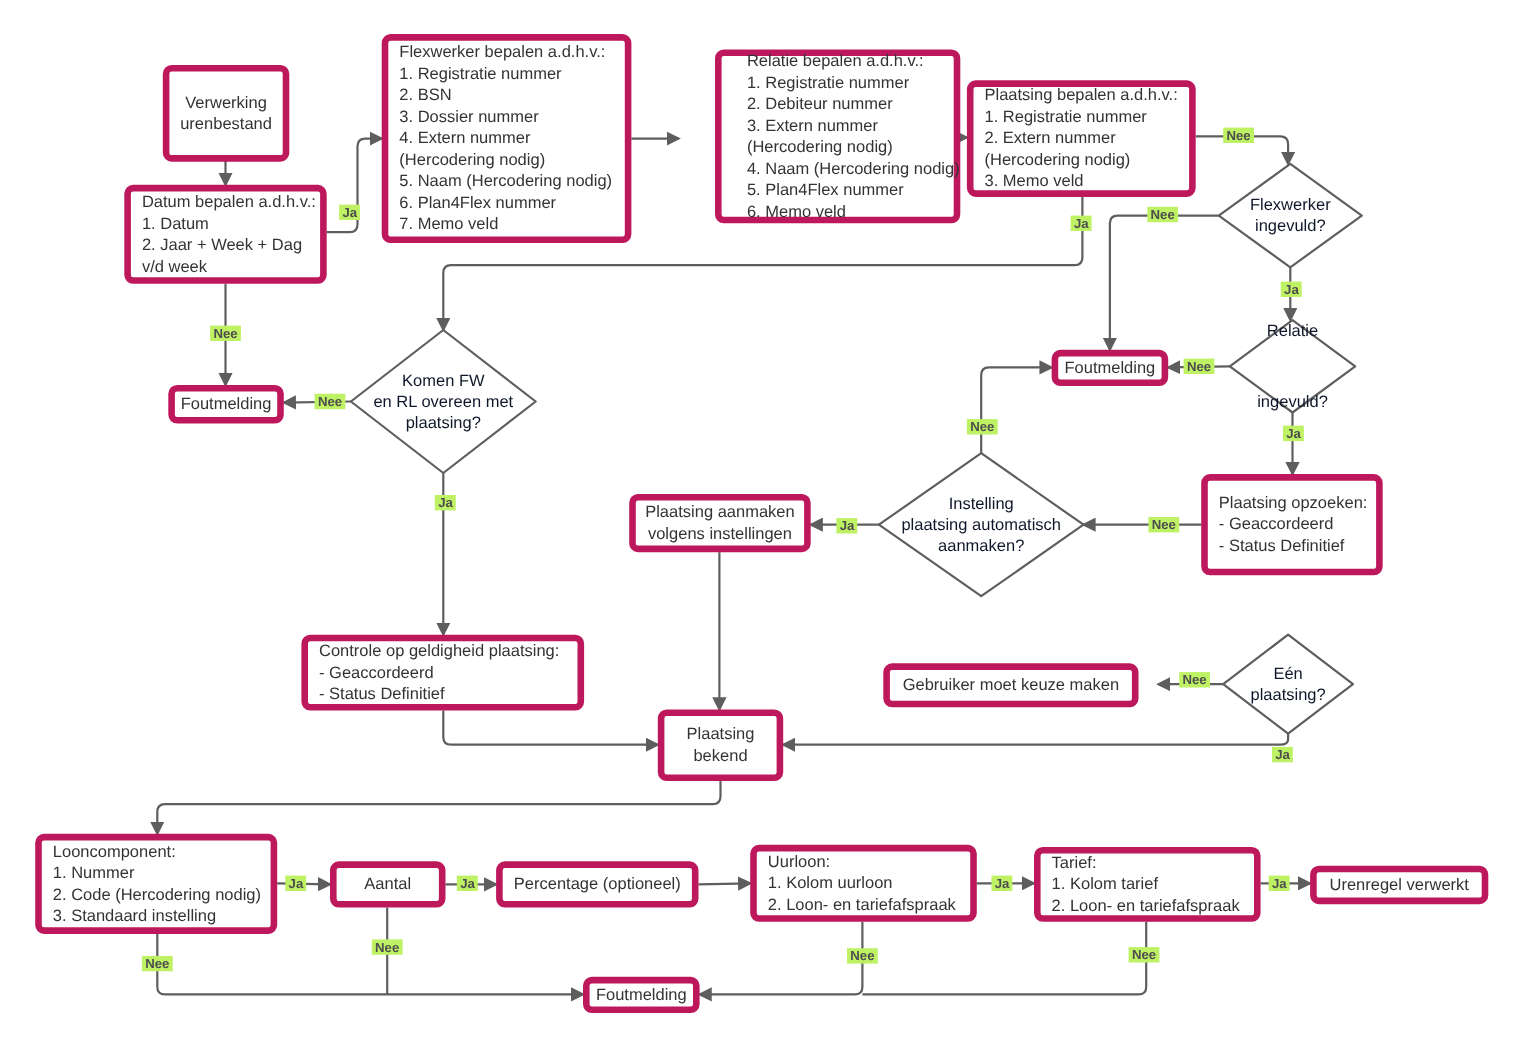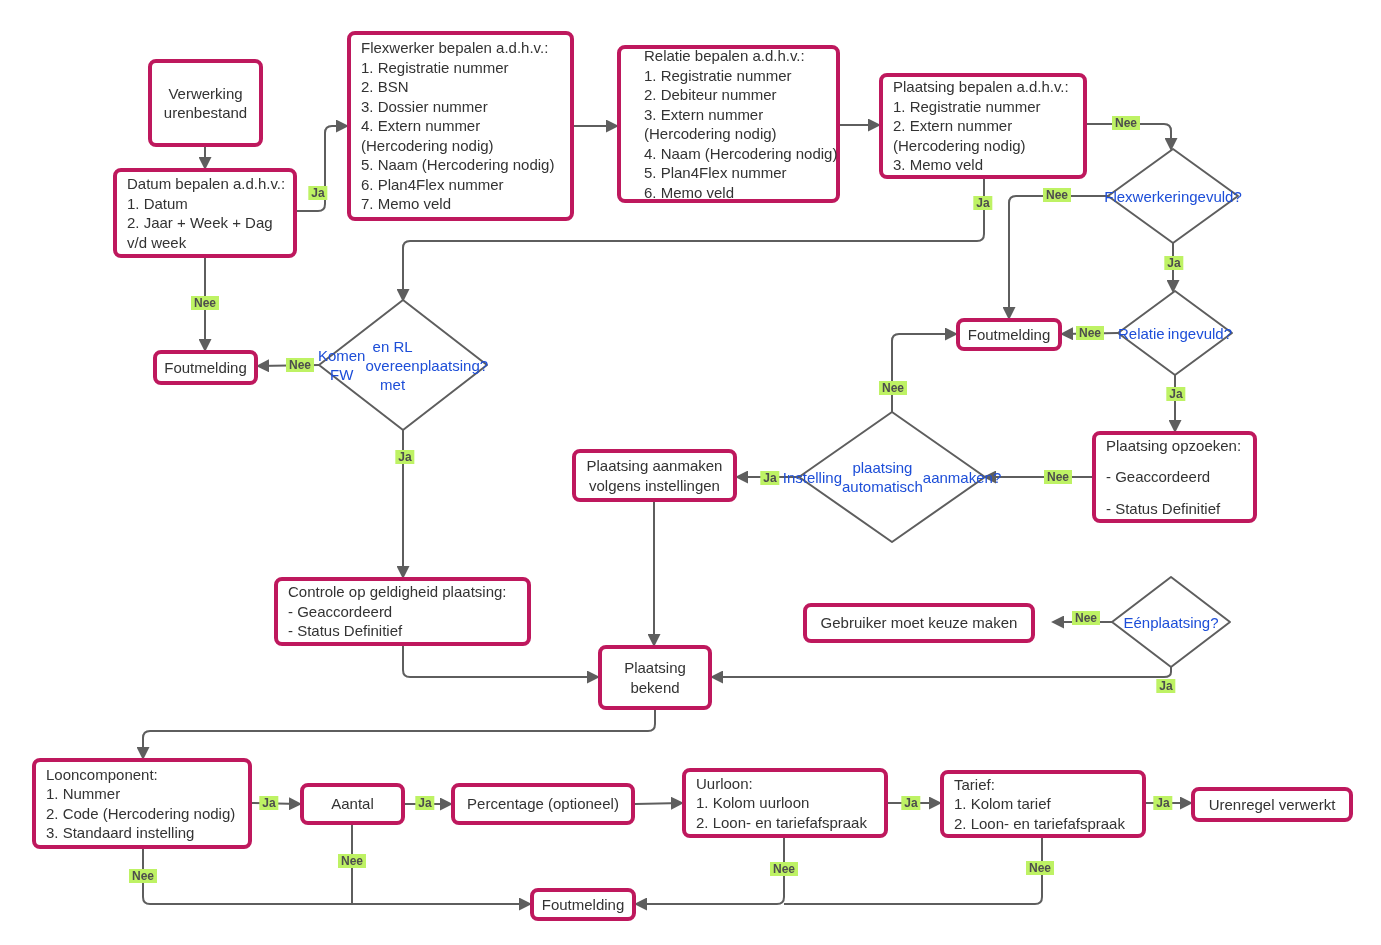--- a/index.html
+++ b/index.html
@@ -24,7 +24,7 @@
     position: absolute;
     box-sizing: border-box;
     background: #ffffff;
-    border: 4px solid #be185d;
+    border: 6px solid #be185d;
     border-radius: 8px;
     color: #333333;
     font-size: 15px;

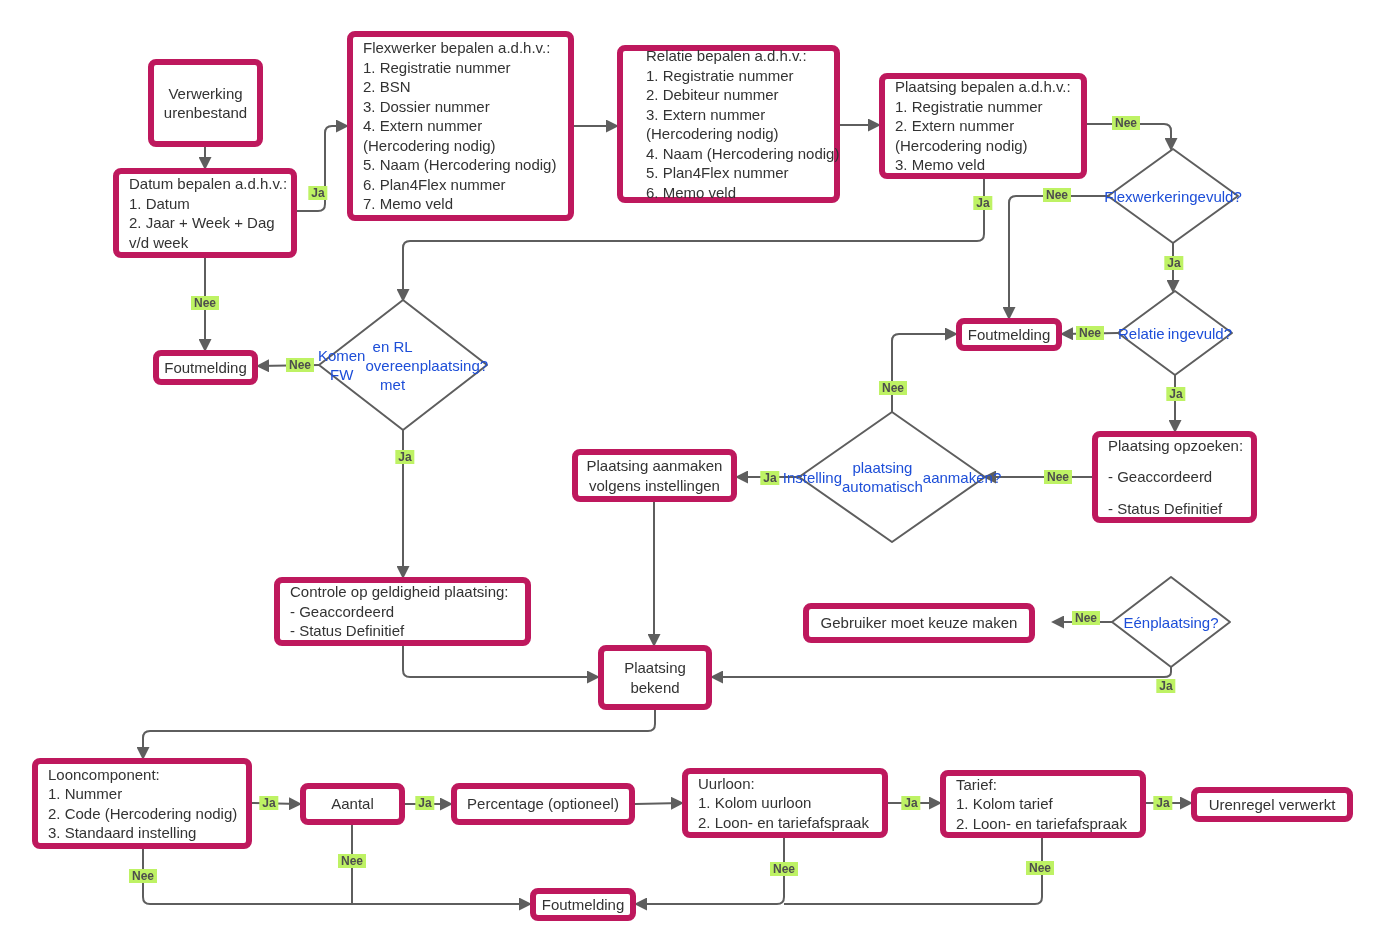--- a/index.html
+++ b/index.html
@@ -155,7 +155,7 @@
         <div class="nline">6. Plan4Flex nummer</div>
         <div class="nline">7. Memo veld</div>
       </div>
-      <div class="node-box align-left" style="left: 617px; top: 45px; width: 223px; height: 158px; padding-left: 23px;">
+      <div class="node-box align-left" style="left: 650px; top: 45px; width: 223px; height: 158px; padding-left: 23px;">
         <div class="nline">Relatie bepalen a.d.h.v.:</div>
         <div class="nline">1. Registratie nummer</div>
         <div class="nline">2. Debiteur nummer</div>

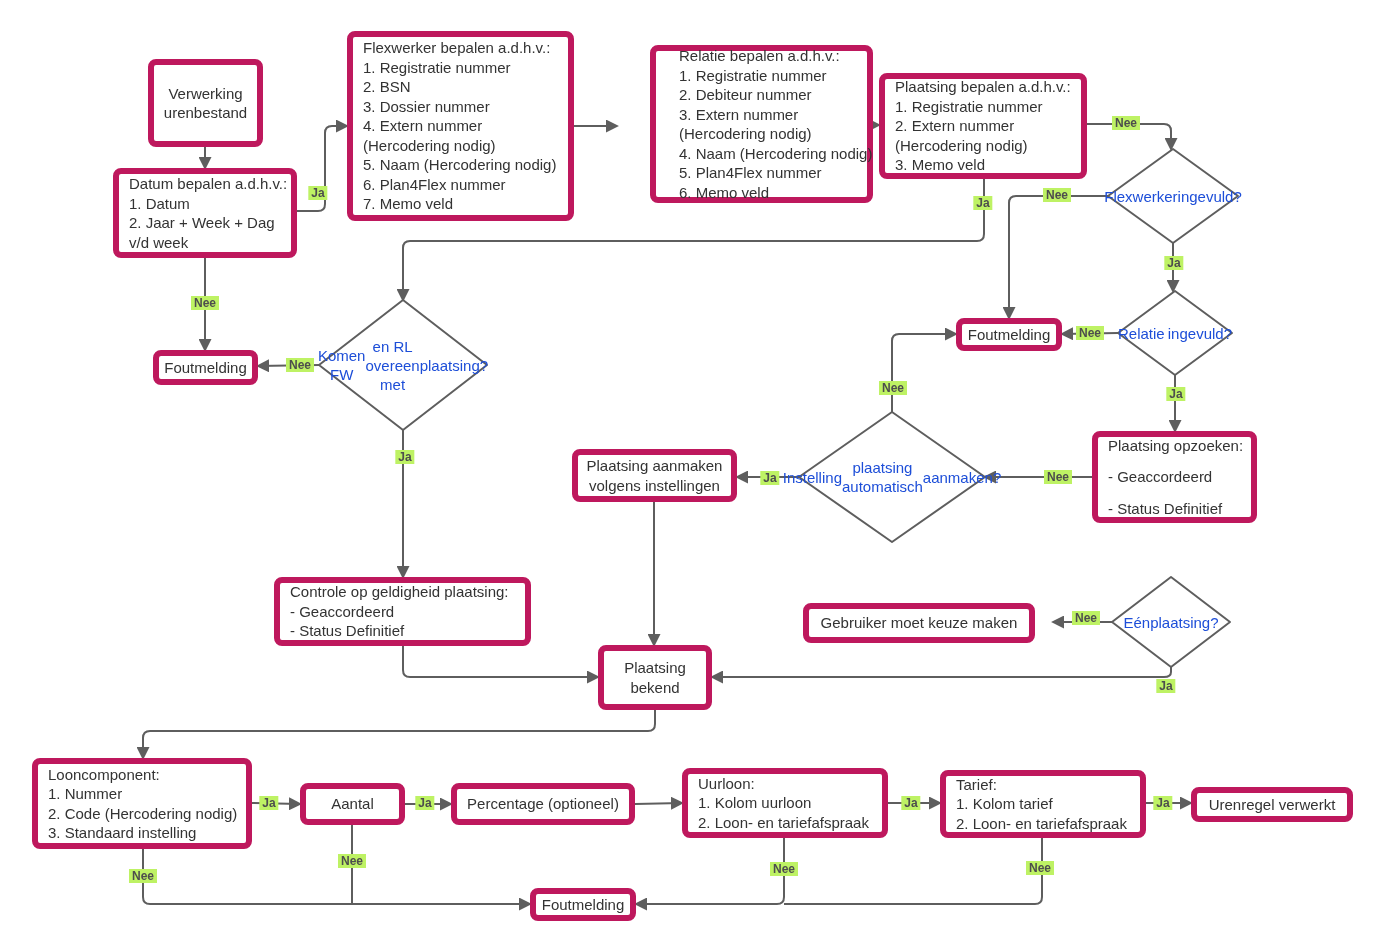--- a/index.html
+++ b/index.html
@@ -39,11 +39,11 @@
   .dlabel {
     position: absolute;
     display: flex;
-    flex-direction: row;
+    flex-direction: column;
     justify-content: center;
     align-items: center;
     text-align: center;
-    color: #1d4ed8;
+    color: #0f172a;
     font-size: 15px;
     line-height: 19px;
     pointer-events: none;

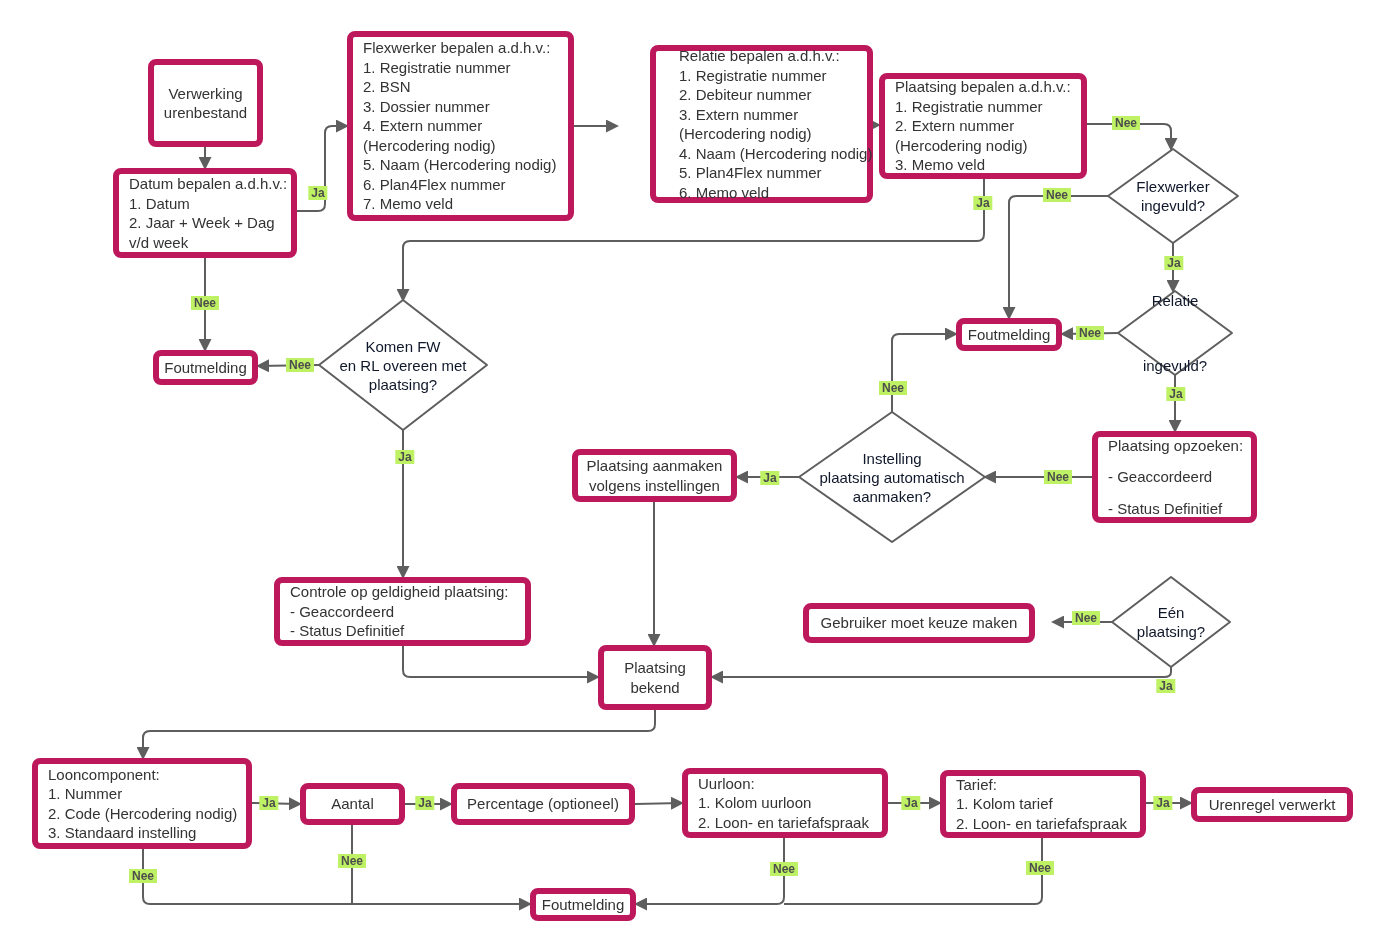--- a/index.html
+++ b/index.html
@@ -183,7 +183,7 @@
       <div class="node-box align-center" style="left: 956px; top: 318px; width: 106px; height: 33px;">
         <div class="nline">Foutmelding</div>
       </div>
-      <div class="node-box align-left" style="left: 1092px; top: 431px; width: 165px; height: 92px; gap: 12px;">
+      <div class="node-box align-left" style="left: 1092px; top: 431px; width: 165px; height: 92px;">
         <div class="nline">Plaatsing opzoeken:</div>
         <div class="nline">- Geaccordeerd</div>
         <div class="nline">- Status Definitief</div>

